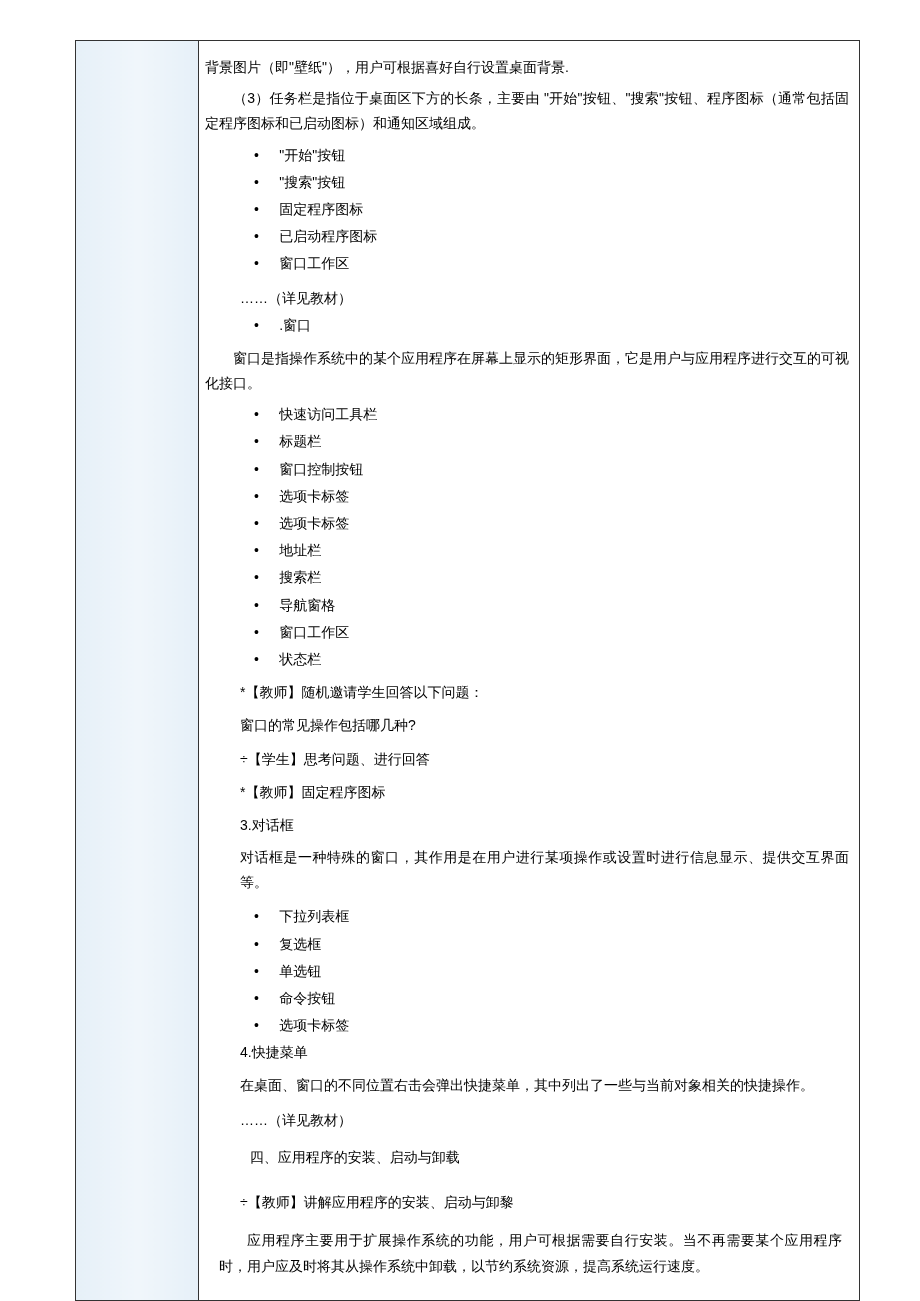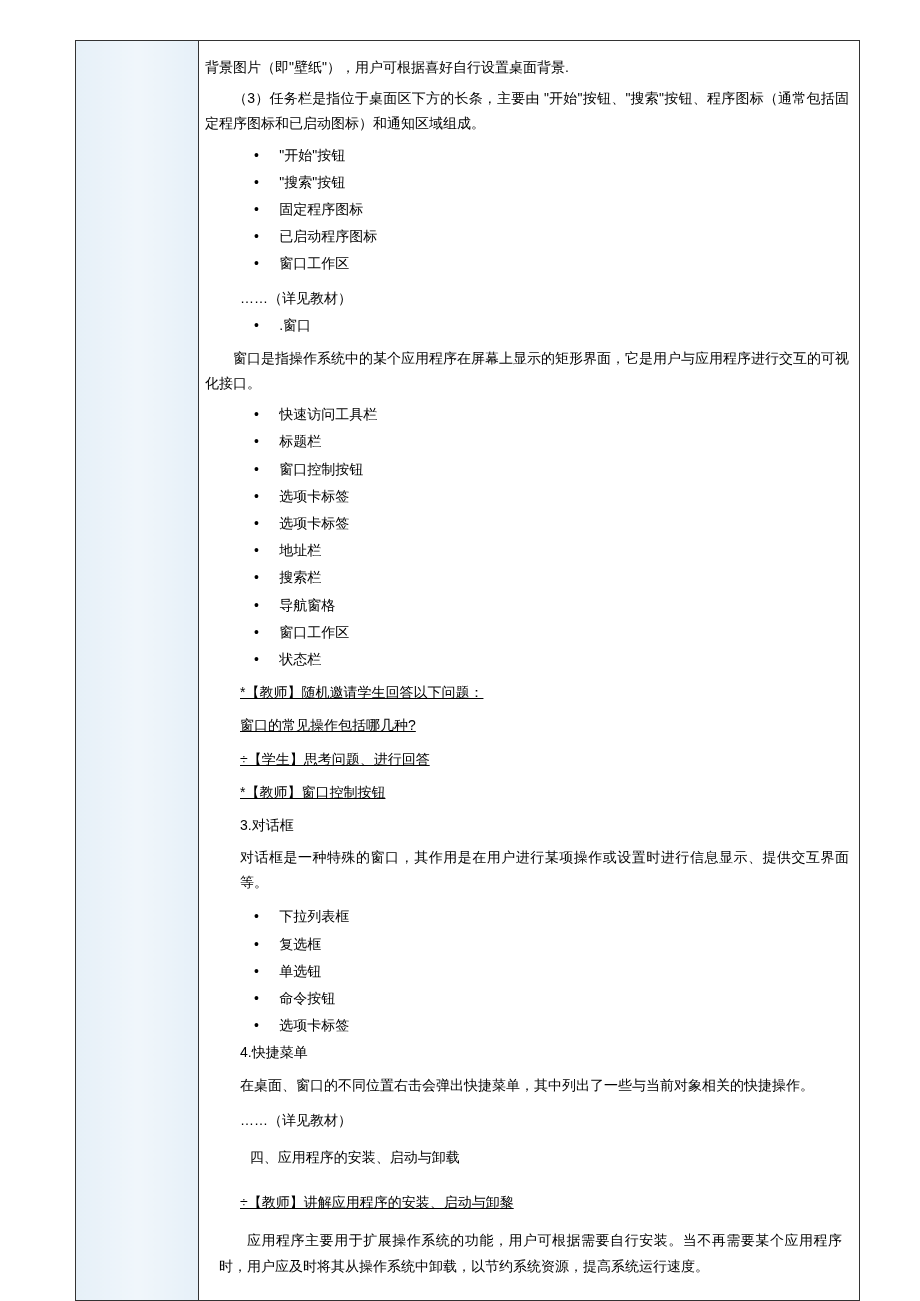--- a/index.html
+++ b/index.html
@@ -55,7 +55,6 @@
       margin-left: 2.5em;
       margin-top: 8px;
       margin-bottom: 8px;
-      text-decoration: underline;
     }
     .section-num {
       margin-left: 2.5em;

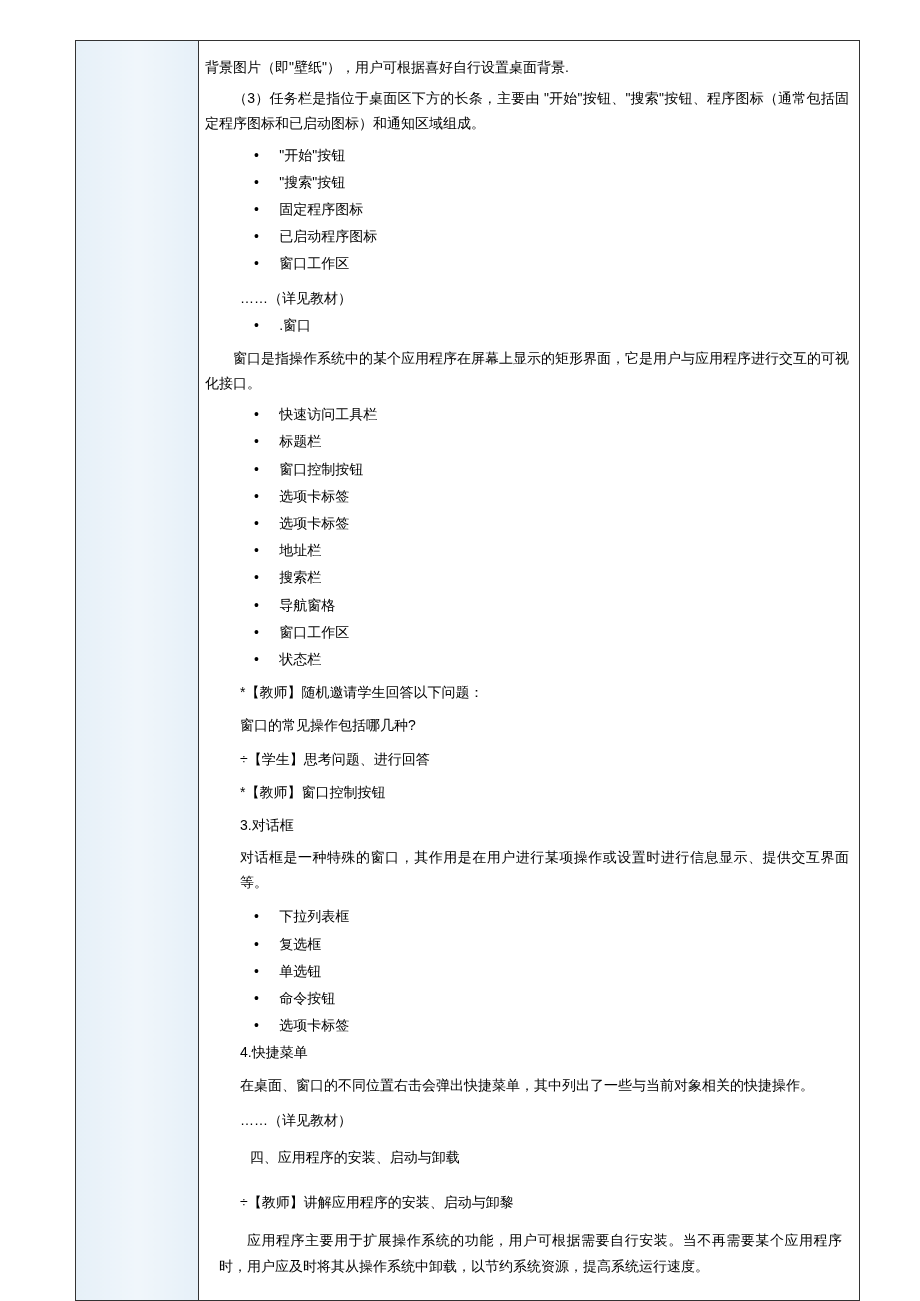--- a/index.html
+++ b/index.html
@@ -121,7 +121,7 @@
         <div class="q-line">*【教师】随机邀请学生回答以下问题：</div>
         <div class="q-line">窗口的常见操作包括哪几种?</div>
         <div class="q-line">÷【学生】思考问题、进行回答</div>
-        <div class="q-line">*【教师】窗口控制按钮</div>
+        <div class="q-line">*【教师】固定程序图标</div>
 
         <div class="section-num">3.对话框</div>
         <div class="desc">对话框是一种特殊的窗口，其作用是在用户进行某项操作或设置时进行信息显示、提供交互界面等。</div>

